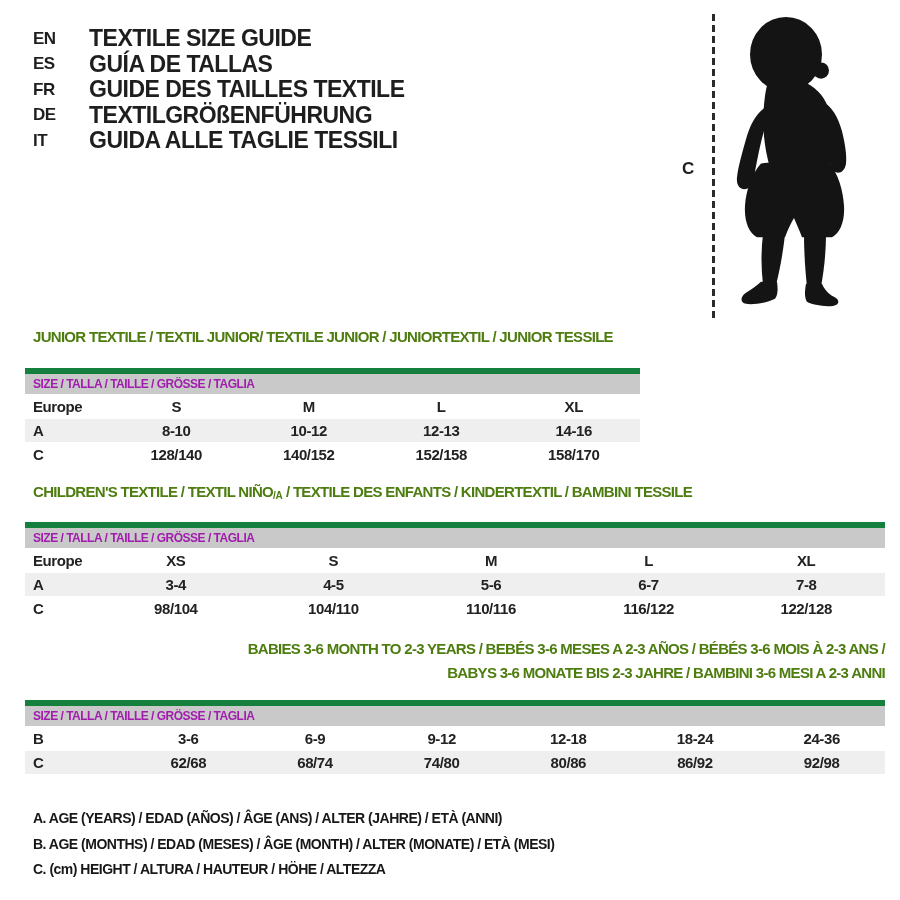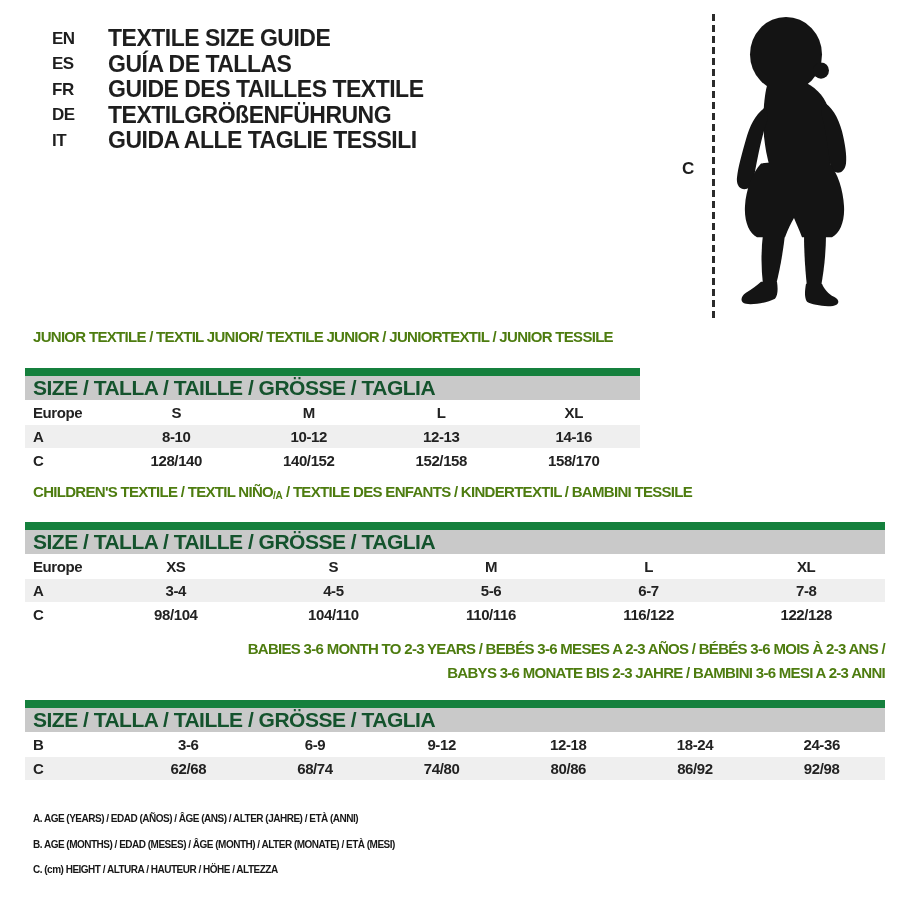--- a/index.html
+++ b/index.html
@@ -9,7 +9,7 @@
   }
 
   
-  .lang-list{position:absolute;left:33px;top:26px;margin-left:19px;}
+  .lang-list{position:absolute;left:33px;top:26px;}
   .lang-row{display:flex;height:25.5px;align-items:center;}
   .lang-code{width:56px;font-weight:700;font-size:17px;letter-spacing:-0.5px;}
   .lang-label{font-weight:700;font-size:23px;letter-spacing:-0.5px;white-space:nowrap;}

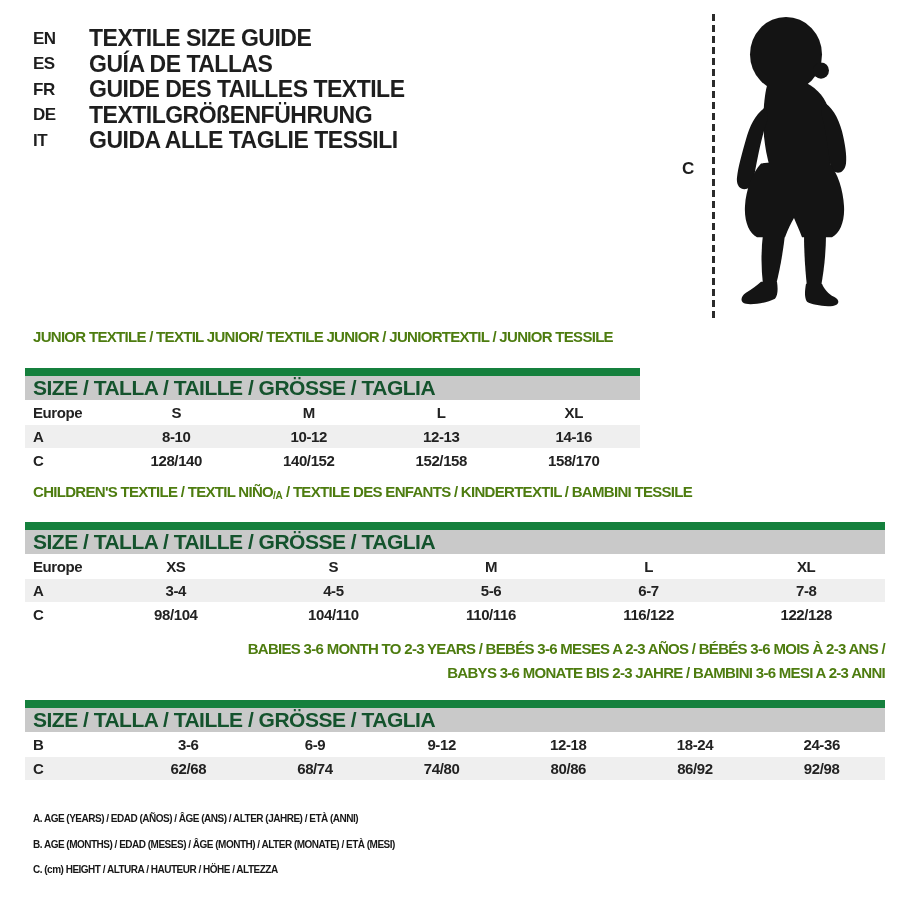--- a/index.html
+++ b/index.html
@@ -41,8 +41,8 @@
   .sec-1 table.size-table{margin-top:17px;}
   td{padding:0;overflow:hidden;white-space:nowrap;}
   td.size-bar{
-    height:20px;background:#c9c9c9;border-top:8px solid #15803d;
-    padding-left:8px;font-size:21px;font-weight:700;letter-spacing:-0.5px;color:#14532d;
+    height:20px;background:#c9c9c9;border-top:6px solid #15803d;
+    padding-left:8px;font-size:12px;font-weight:700;letter-spacing:-0.5px;color:#a21caf;
     vertical-align:middle;
   }
   tr.data-row td{height:23px;font-size:15px;font-weight:700;letter-spacing:-0.4px;

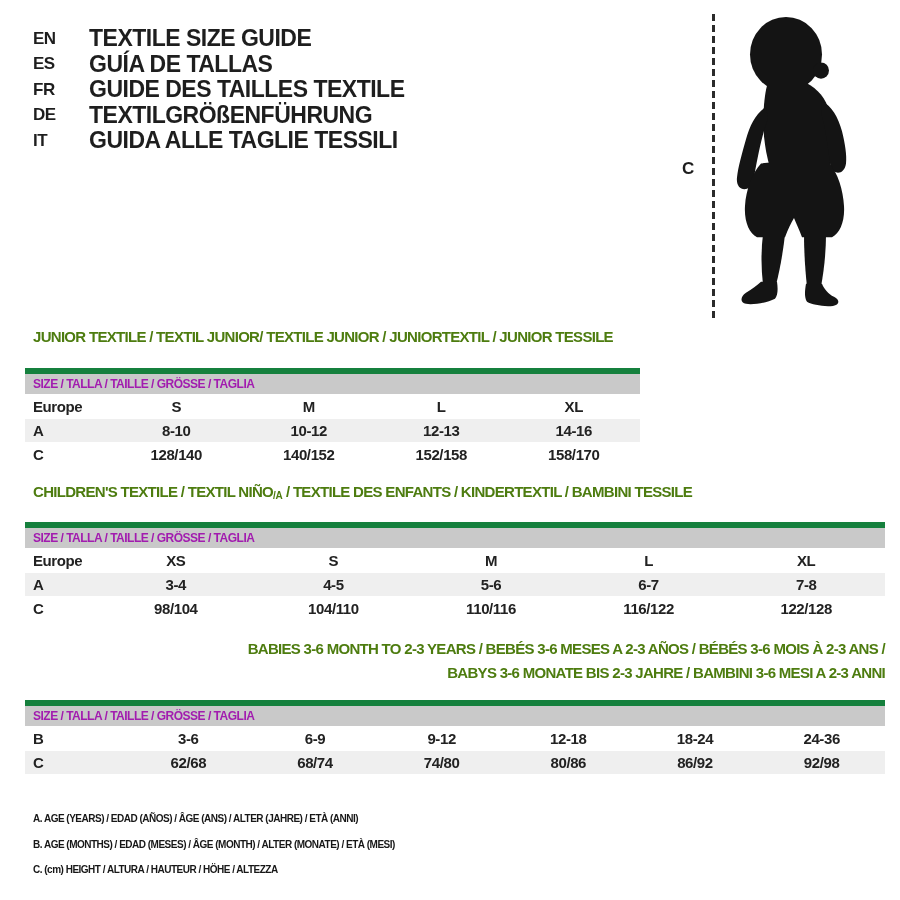--- a/index.html
+++ b/index.html
@@ -53,7 +53,7 @@
 
   
   .legend{position:absolute;left:33px;top:806px;}
-  .legend-line{font-size:10px;font-weight:700;letter-spacing:-0.5px;line-height:25.5px;white-space:nowrap;color:#171717;}
+  .legend-line{font-size:14px;font-weight:700;letter-spacing:-0.5px;line-height:25.5px;white-space:nowrap;color:#171717;}
 </style>
 </head>
 <body>

